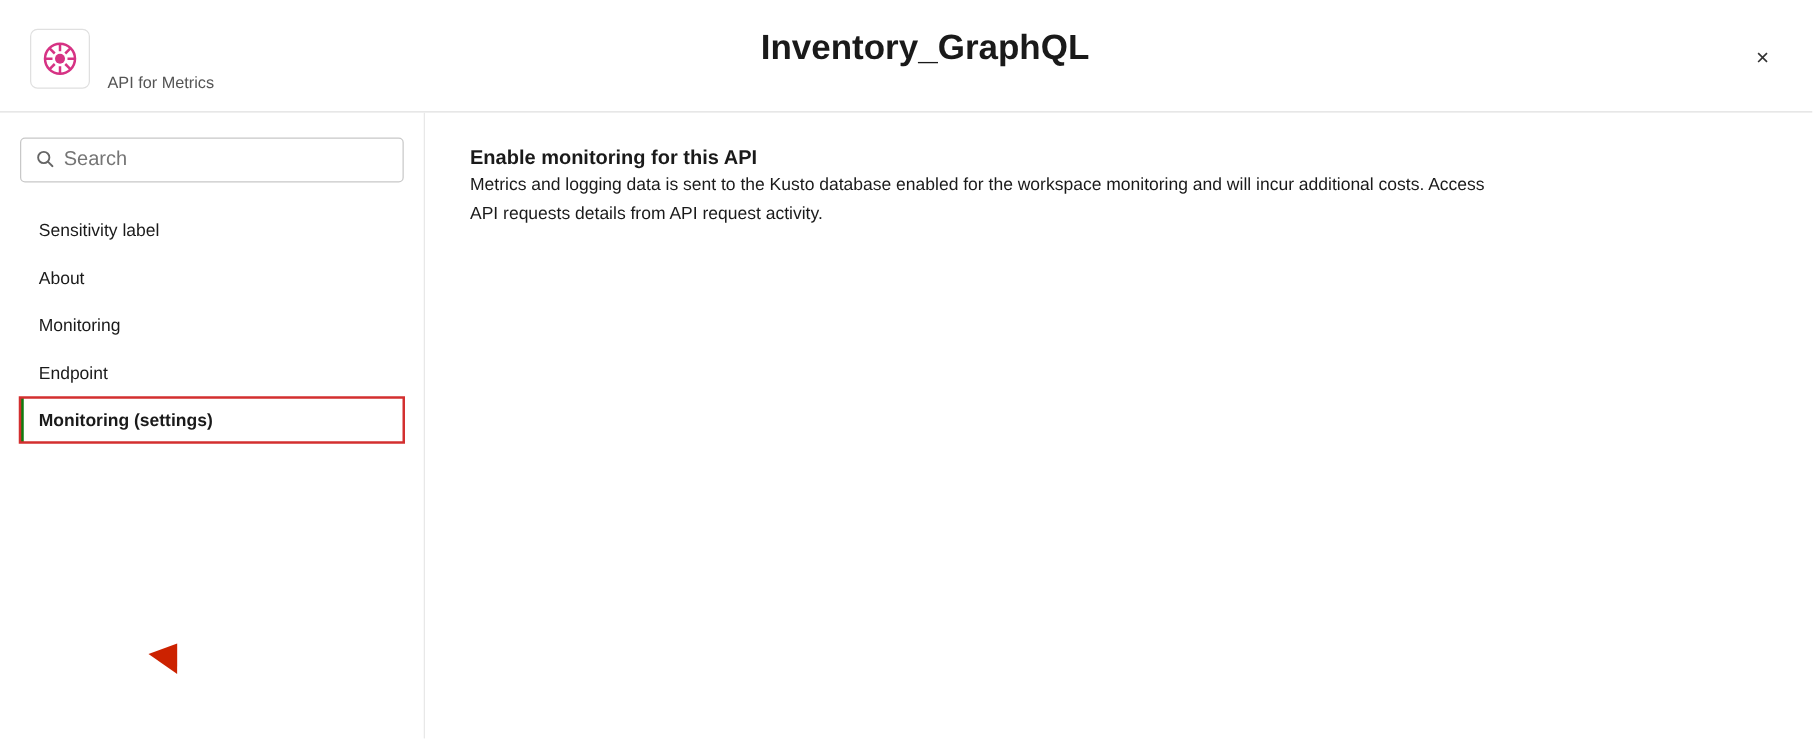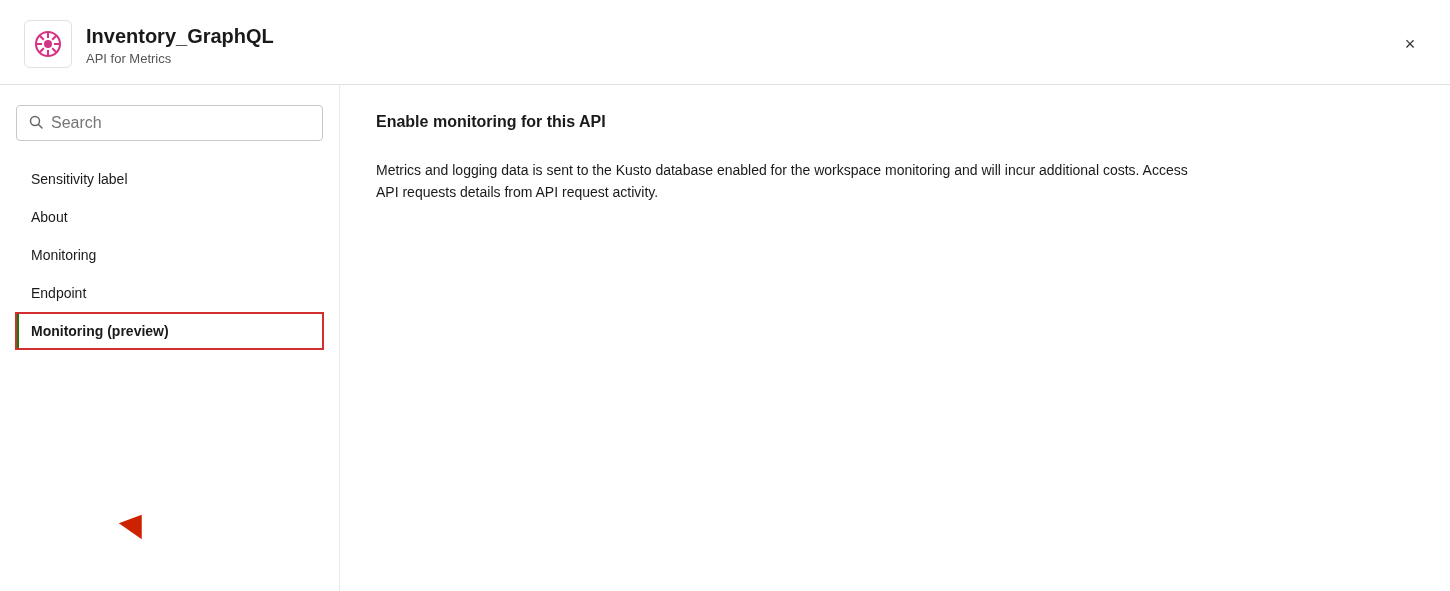--- a/index.html
+++ b/index.html
@@ -52,10 +52,11 @@
     }
 
     .header-title {
-      font-size: 20px;
+      font-size: 28px;
       font-weight: 600;
       color: #1a1a1a;
       line-height: 1.3;
+      text-align: center;
     }
 
     .header-subtitle {

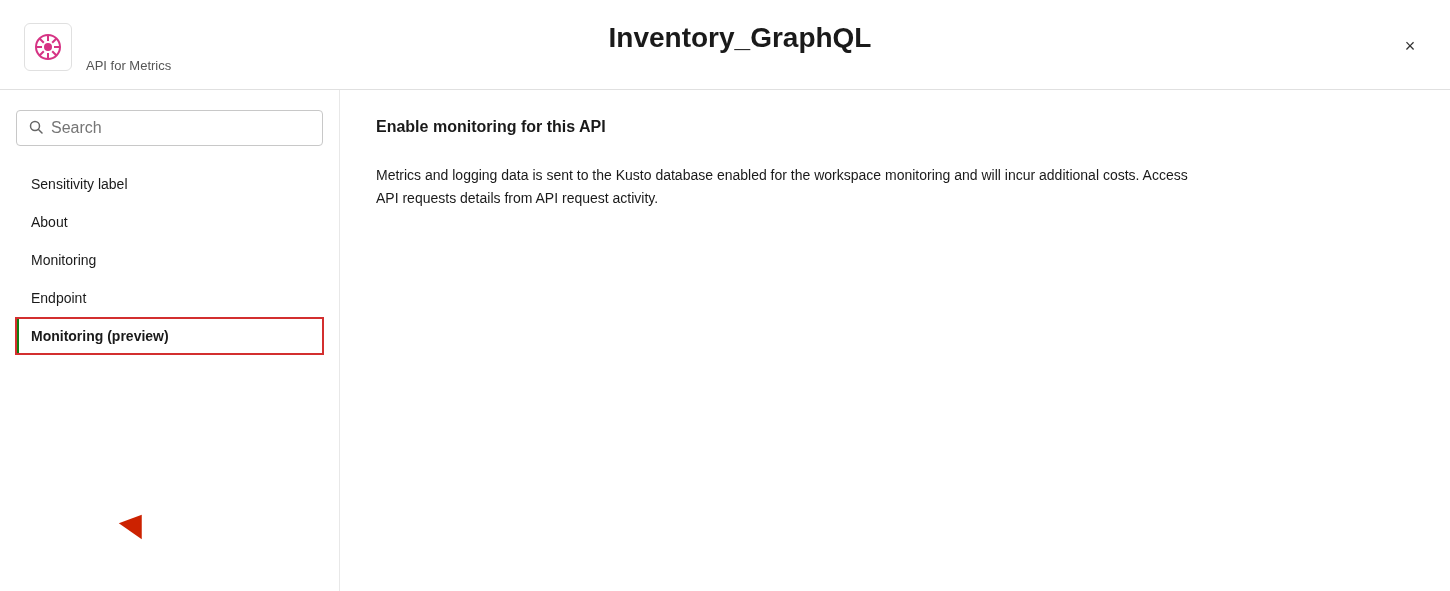--- a/index.html
+++ b/index.html
@@ -152,7 +152,6 @@
       font-size: 16px;
       font-weight: 700;
       color: #1a1a1a;
-      margin-bottom: 28px;
     }
 
     .content-text {

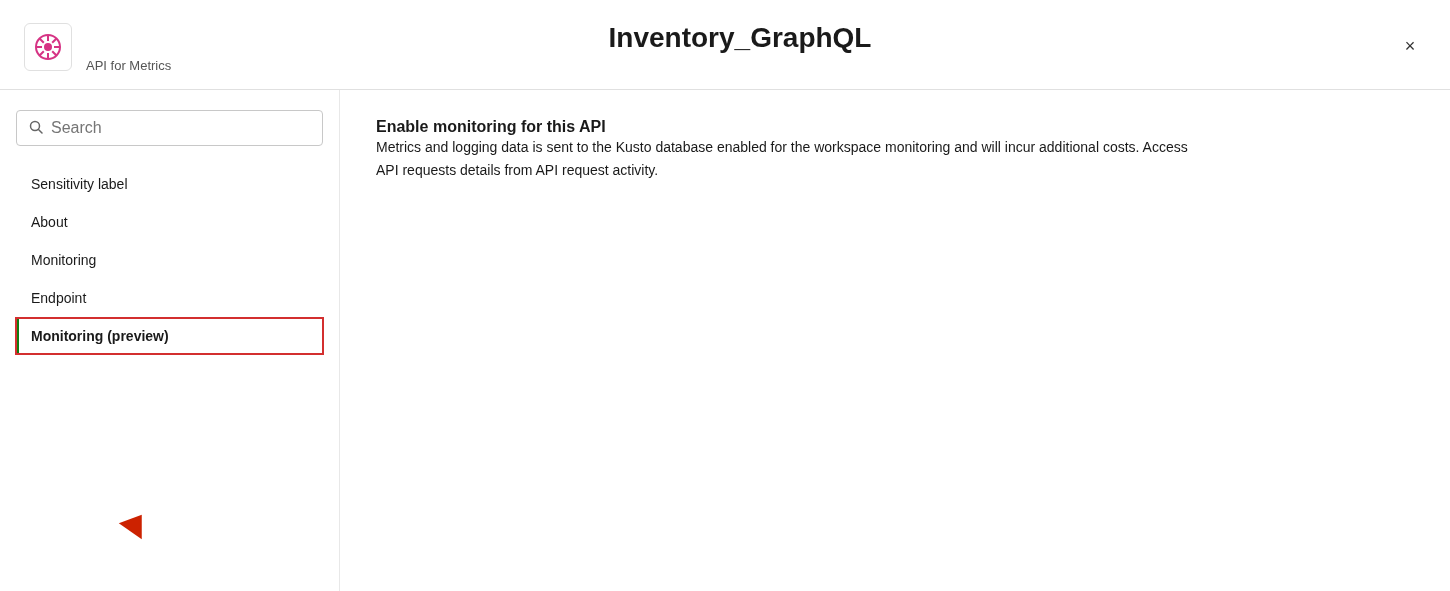--- a/index.html
+++ b/index.html
@@ -228,7 +228,7 @@
       <div class="nav-item">About</div>
       <div class="nav-item">Monitoring</div>
       <div class="nav-item">Endpoint</div>
-      <div class="nav-item highlighted">Monitoring (preview)</div>
+      <div class="nav-item highlighted">Monitoring (settings)</div>
     </div>
 
     <div class="main-content">

